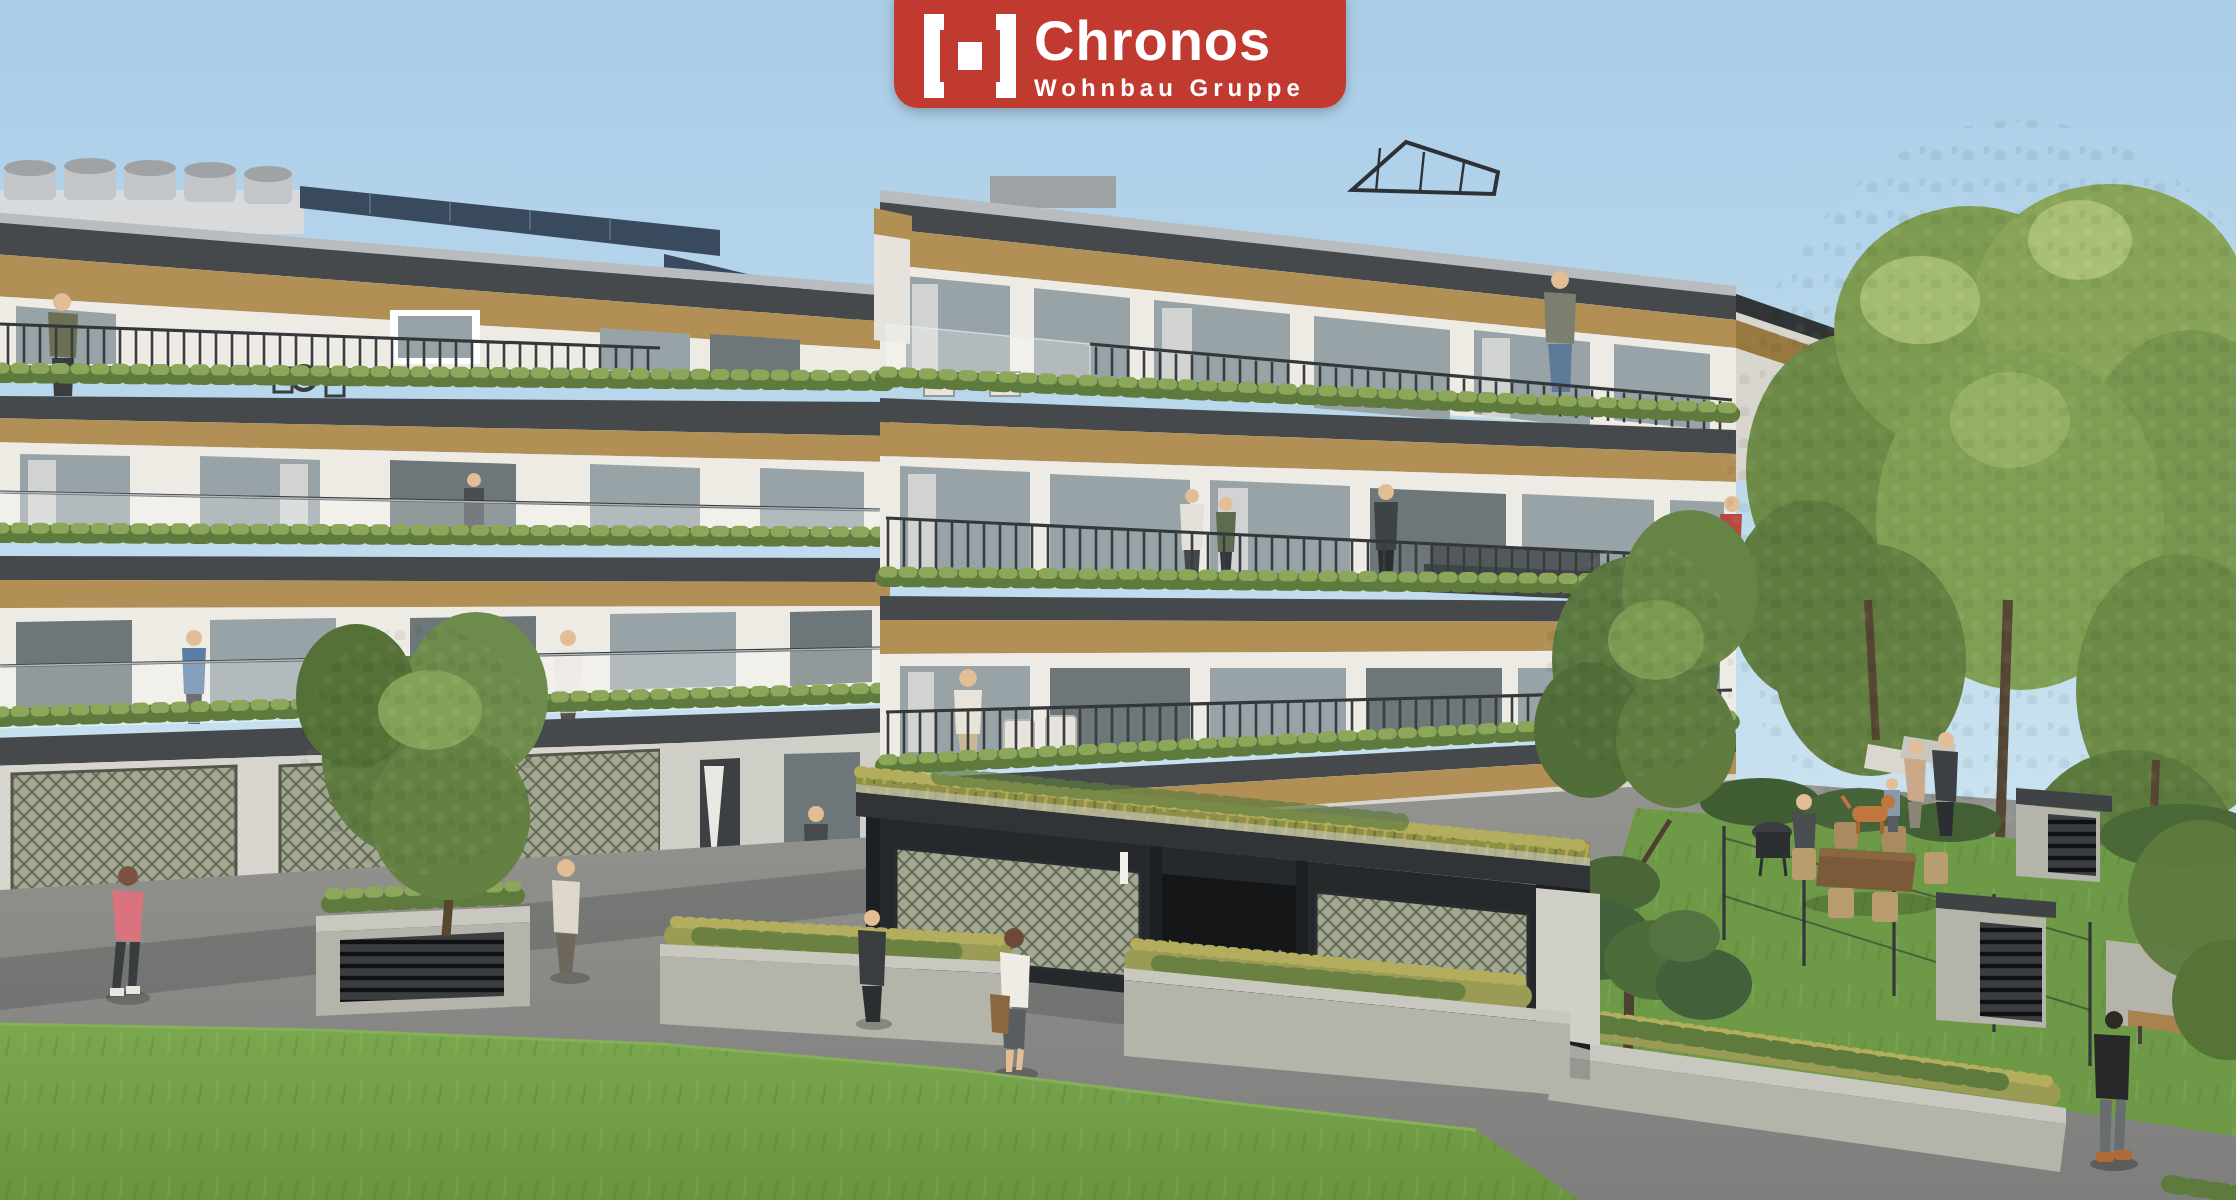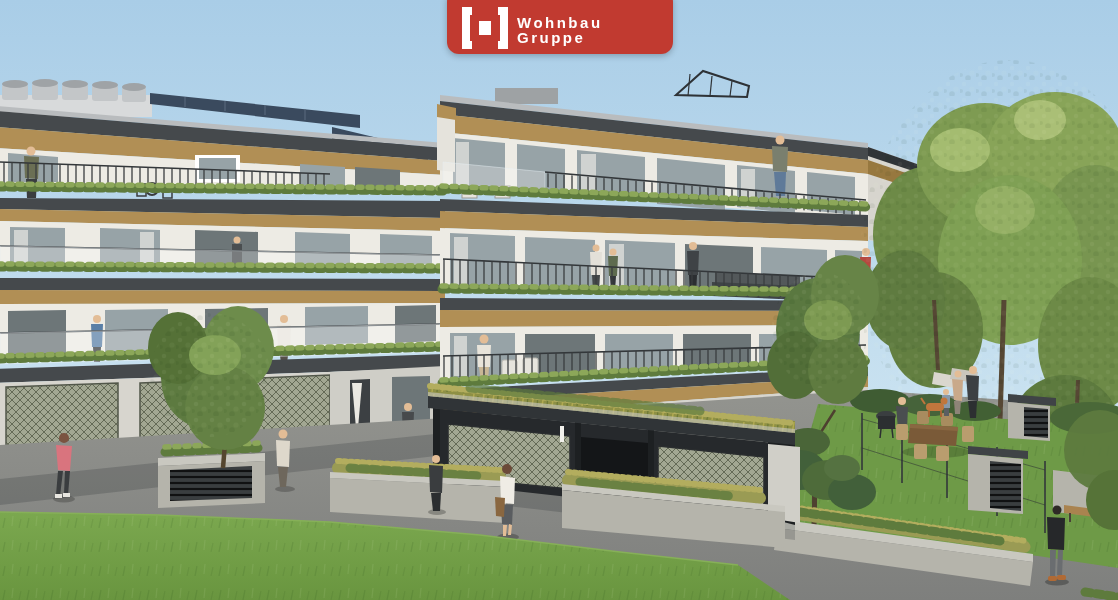--- a/index.html
+++ b/index.html
@@ -576,6 +576,7 @@
         <span class="cs"></span>
   </div>
   <div class="logo-text">
+    <span class="logo-brand">Chronos</span>
     <span class="logo-sub">Wohnbau Gruppe</span>
   </div>
 </div>

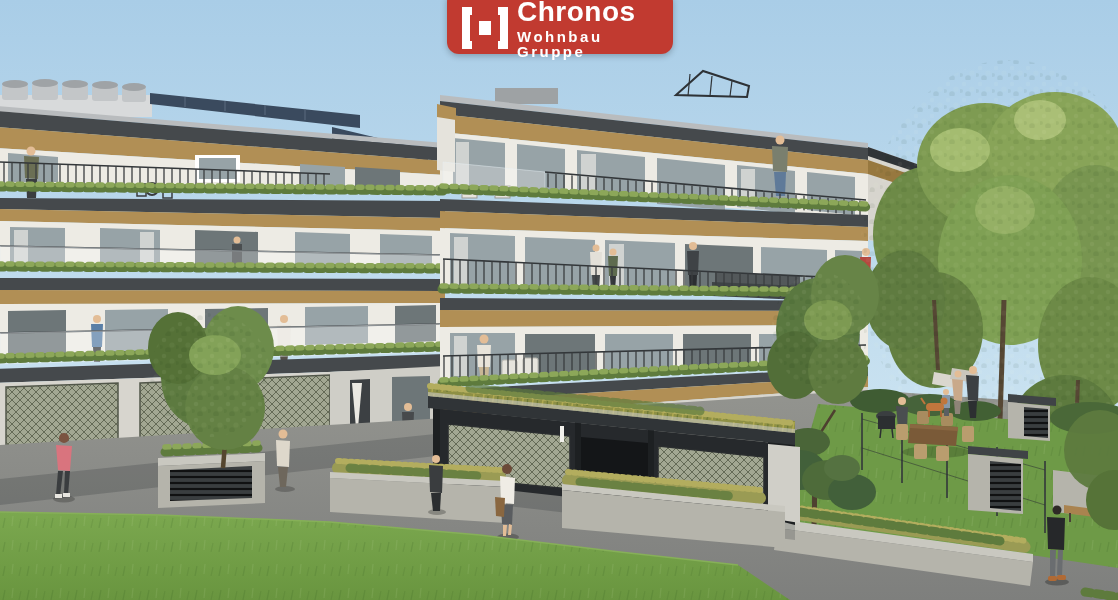--- a/index.html
+++ b/index.html
@@ -18,7 +18,7 @@
   .cs{position:absolute;left:17px;top:14px;width:12px;height:14px;background:#fff;}
   .logo-text{display:flex;flex-direction:column;line-height:1;}
   .logo-brand{font-size:28px;font-weight:bold;letter-spacing:.5px;}
-  .logo-sub{font-size:15px;font-weight:bold;letter-spacing:2.5px;margin-top:3px;}
+  .logo-sub{font-size:12px;font-weight:bold;letter-spacing:2.5px;margin-top:3px;}
   
   .gold{fill:var(--gold,#b18f55)} .goldd{fill:var(--gold-dark,#97783f)}
   .dk{fill:var(--fascia-dark,#45494c)} .dkk{fill:var(--fascia-deep,#303437)}

